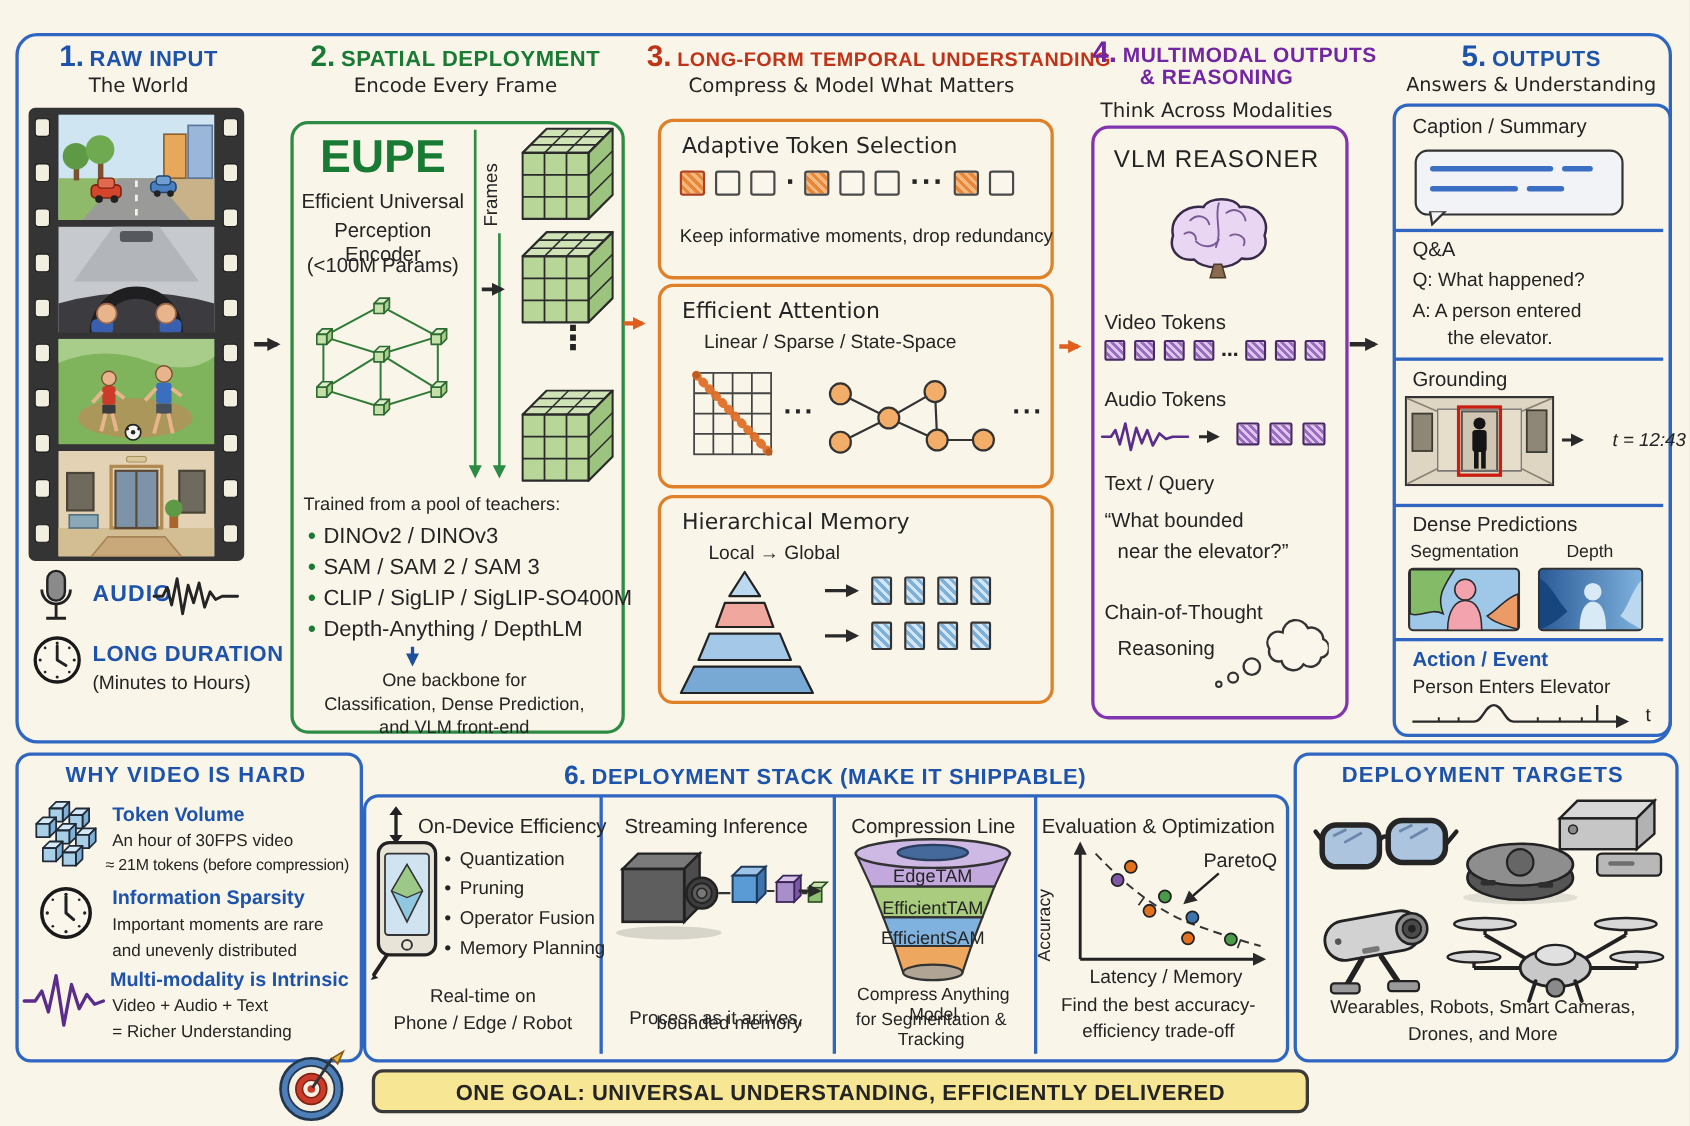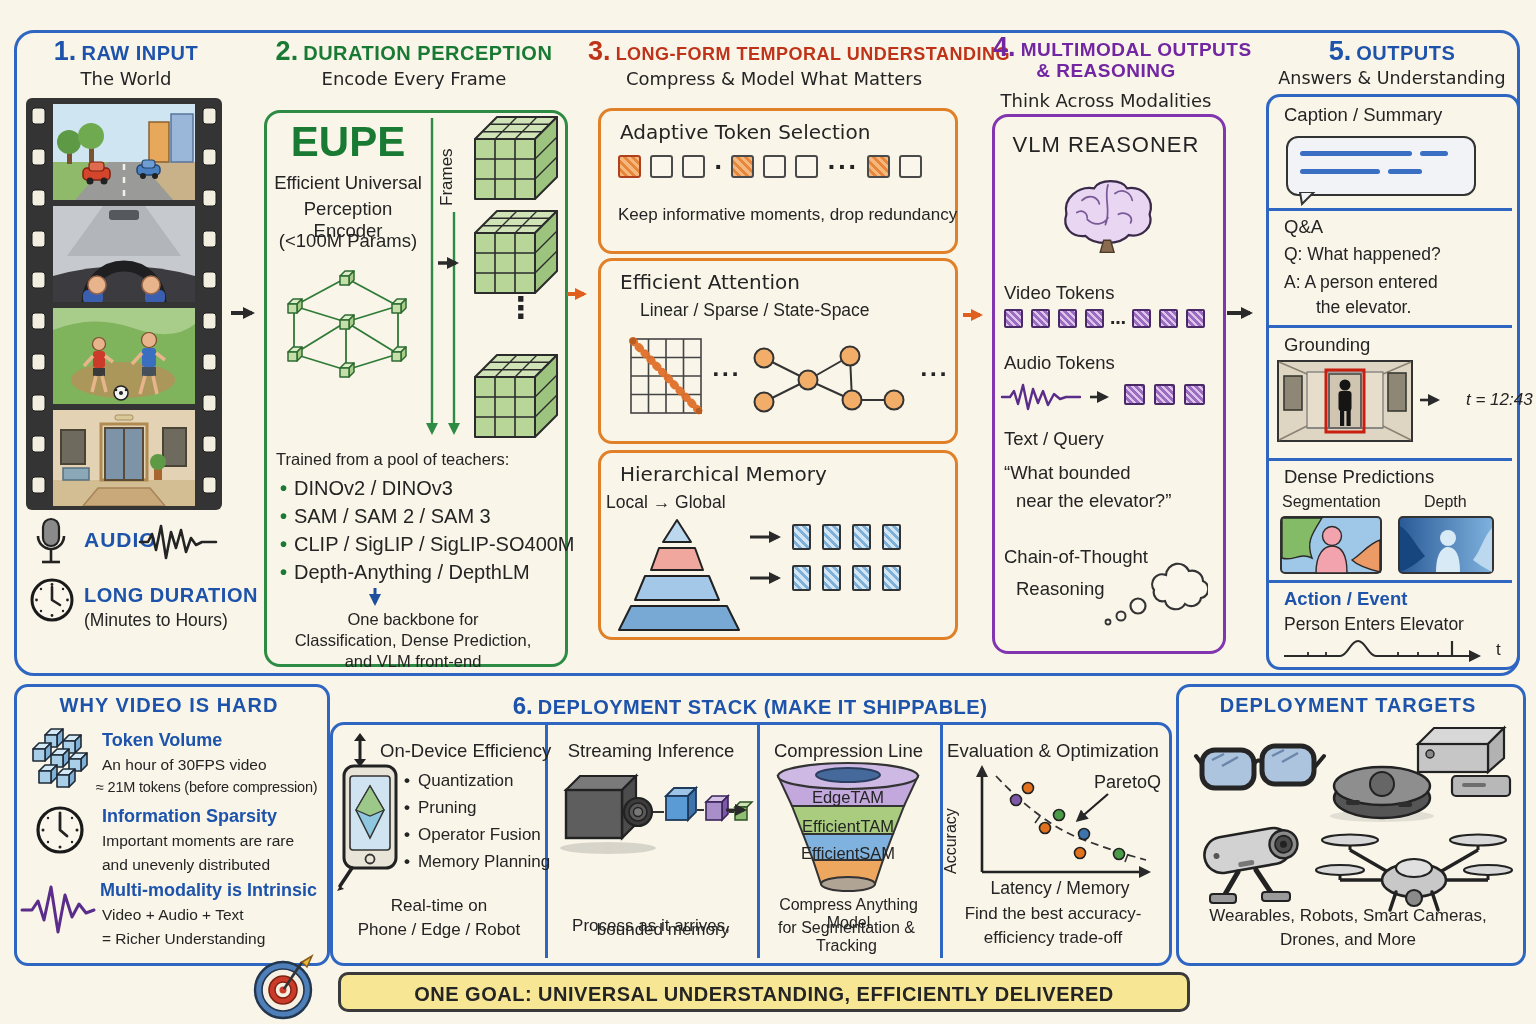--- a/index.html
+++ b/index.html
@@ -211,7 +211,7 @@
 
 <div class="abs ctr nw" style="left:263px;top:36px;width:302px;">
   <span class="sec-num t-green">2.</span>
-  <span class="sec-title t-green">DURATION PERCEPTION</span>
+  <span class="sec-title t-green">SPATIAL DEPLOYMENT</span>
 </div>
 <div class="abs ctr sub" style="left:263px;top:68px;width:302px;">Encode Every Frame</div>
 

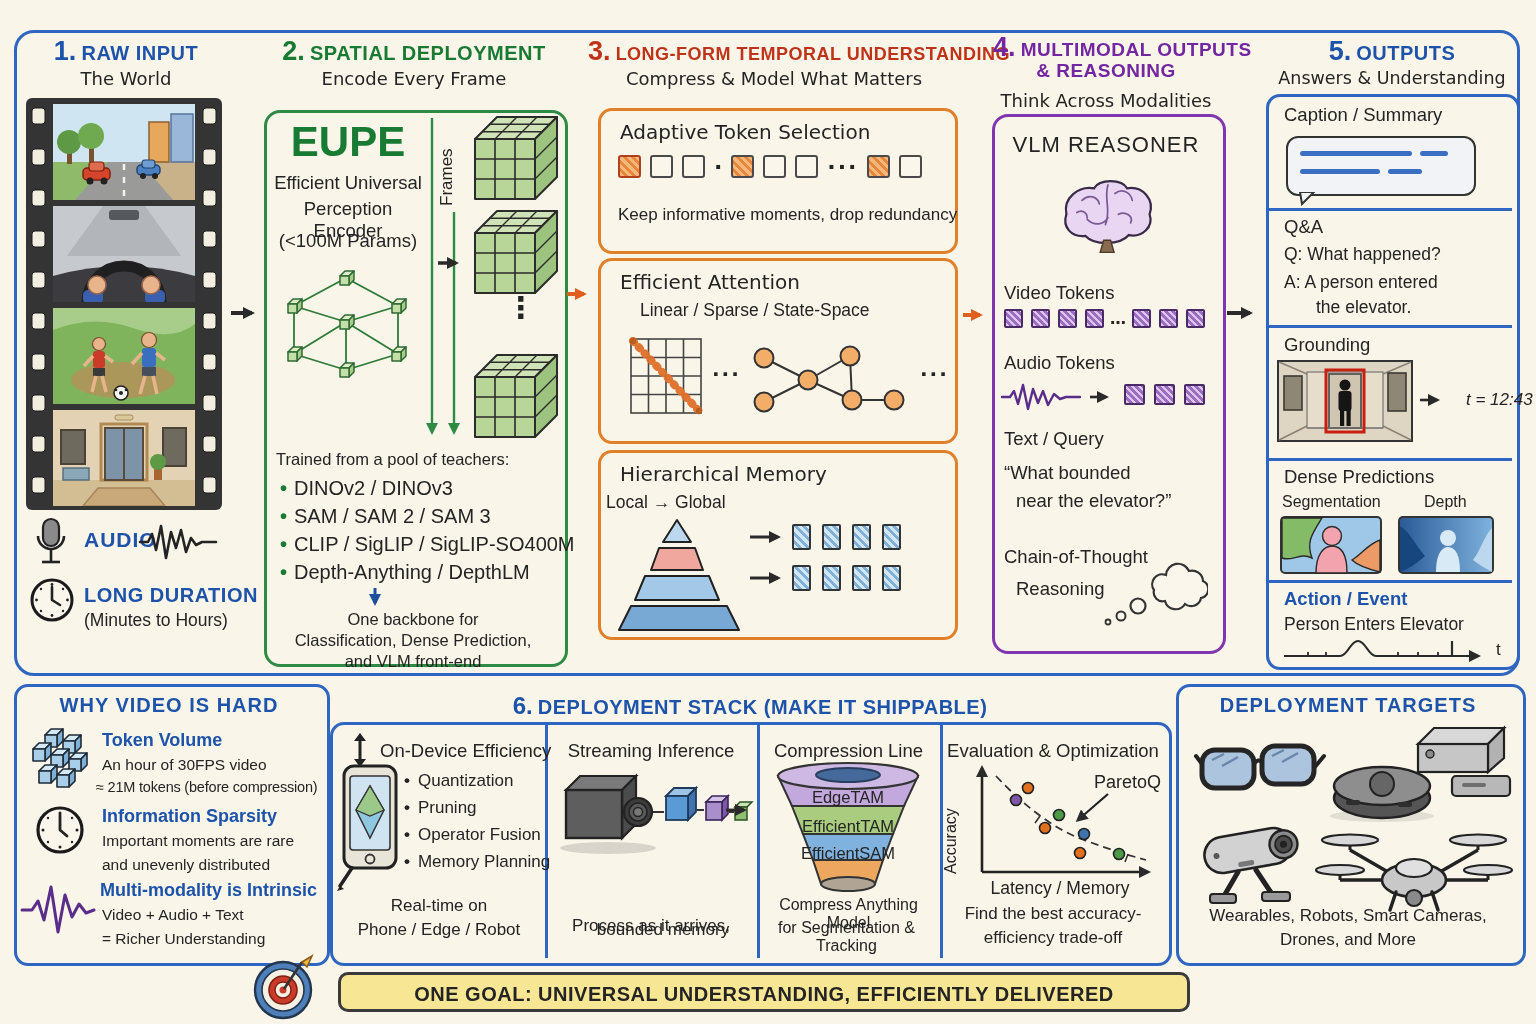--- a/index.html
+++ b/index.html
@@ -337,7 +337,7 @@
 
 <div class="abs box-orange" style="left:598px;top:450px;width:354px;height:184px;"></div>
 <div class="abs h20 nw" style="left:620px;top:462px;">Hierarchical Memory</div>
-<div class="abs nw body-t" style="left:606px;top:492px;font-size:17.5px;">Local → Global</div>
+<div class="abs nw body-t" style="left:644px;top:492px;font-size:17.5px;">Local → Global</div>
 <svg class="abs" style="left:616px;top:516px" width="134" height="116">
   <g stroke="#222" stroke-width="2" stroke-linejoin="round">
     <polygon points="61,4 75,26 47,26" fill="#bcd8ee"></polygon>

